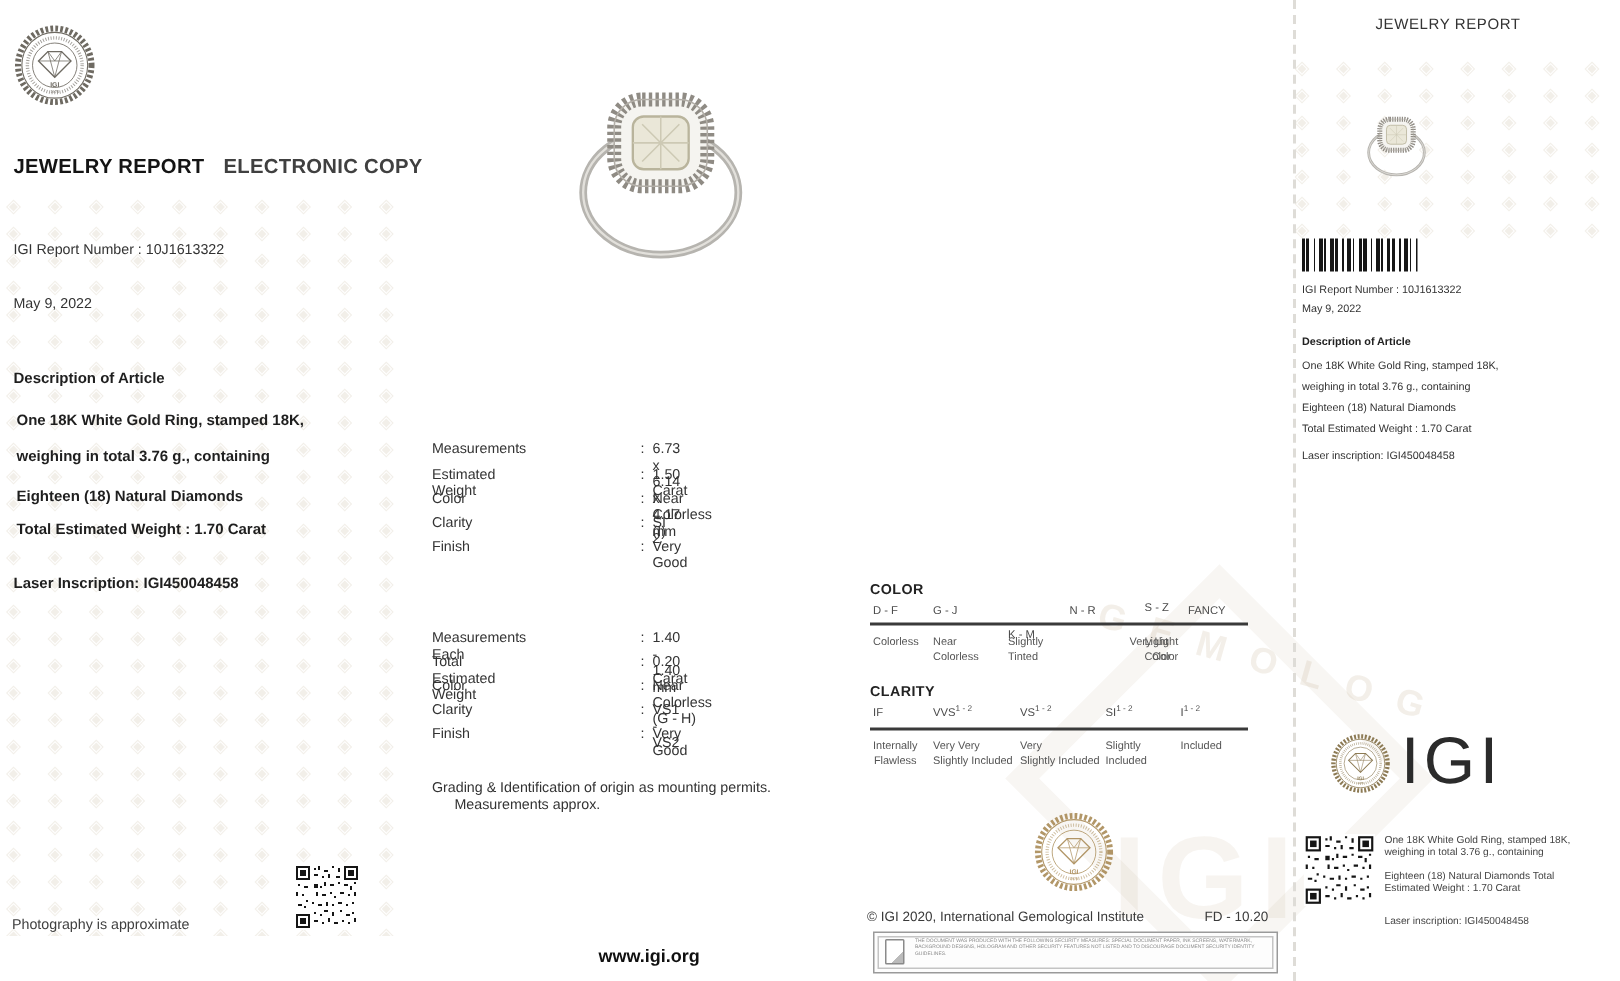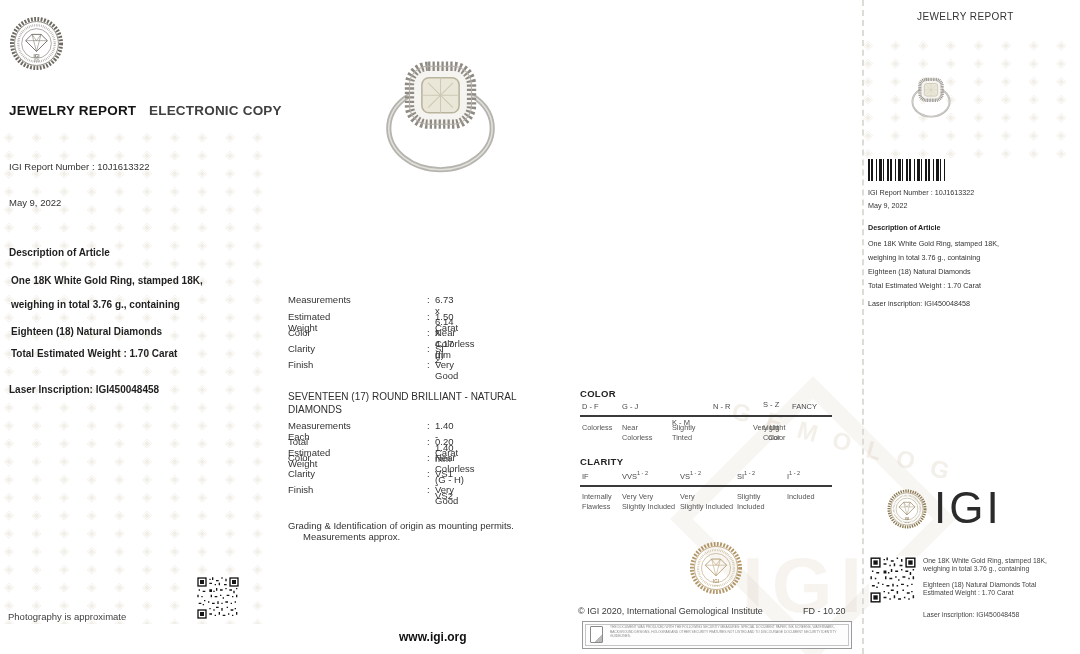--- a/index.html
+++ b/index.html
@@ -150,7 +150,6 @@
     <span class="svalue">Very Good</span>
   </div>
 
-  <div class="abs z stone-title" style="left:288px;top:390px;">SEVENTEEN (17) ROUND BRILLIANT - NATURAL DIAMONDS</div>
   <div class="srow z" style="left:288px;top:420px;">
     <span class="slabel">Measurements Each</span>
     <span class="scolon">:</span>

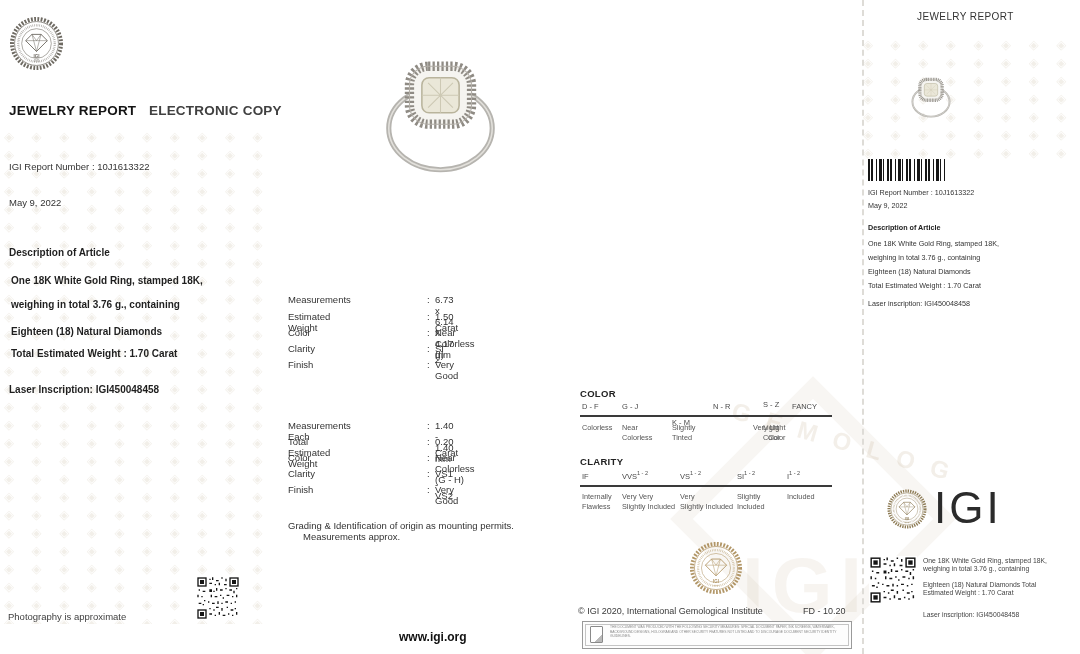--- a/index.html
+++ b/index.html
@@ -215,7 +215,7 @@
   <span class="abs z grade" style="left:737px;top:470px;"><span>SI</span><sup>1 - 2</sup></span>
   <span class="abs z grade" style="left:787px;top:470px;"><span>I</span><sup>1 - 2</sup></span>
   <div class="scale-line z" style="left:580px;top:485px;width:252px;"></div>
-  <div class="abs z glabel" style="left:582px;top:492px;">
+  <div class="abs z glabel" style="left:582px;top:492px;text-align:center;">
     <div>Internally</div>
       <div>Flawless</div>
   </div>

